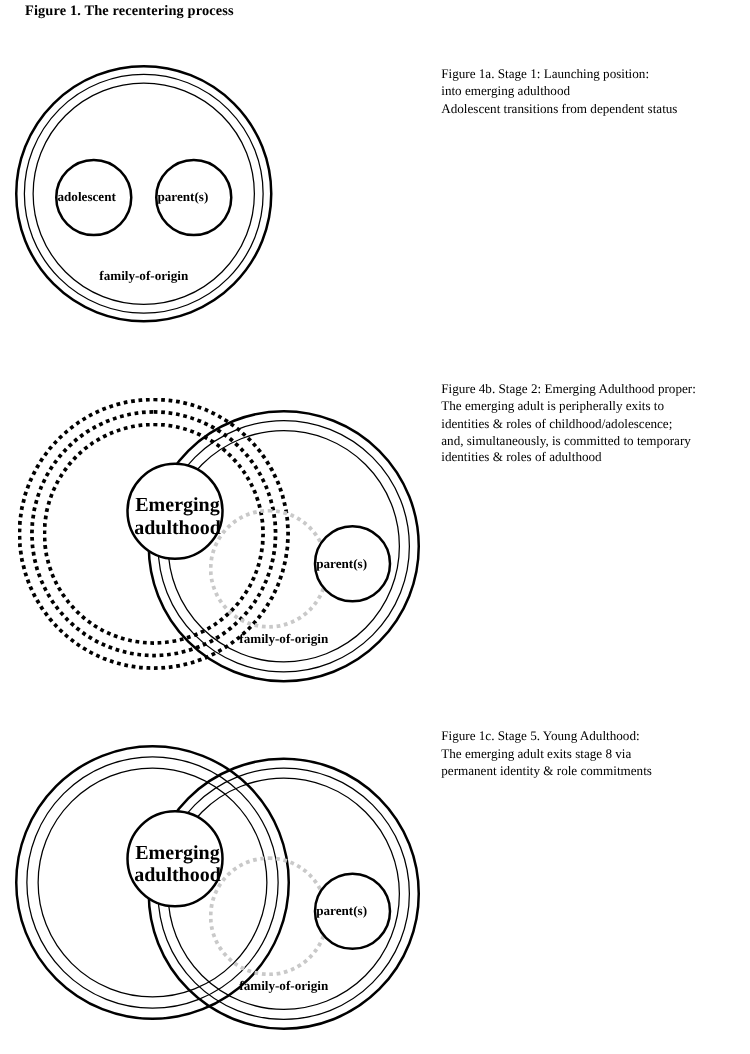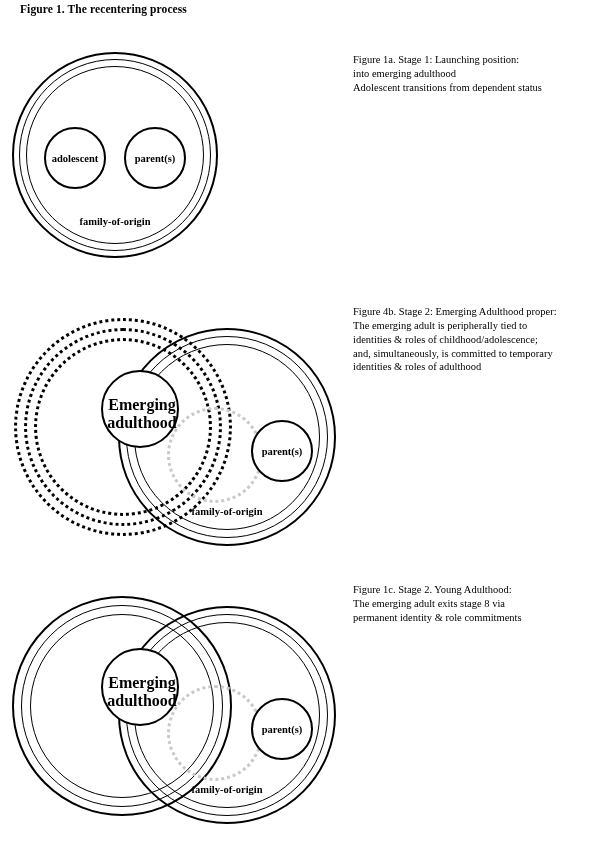--- a/index.html
+++ b/index.html
@@ -74,7 +74,7 @@
   .center-flex {
     display: flex;
     align-items: center;
-    justify-content: center;
+    justify-content: flex-start;
   }
 </style>
 </head>

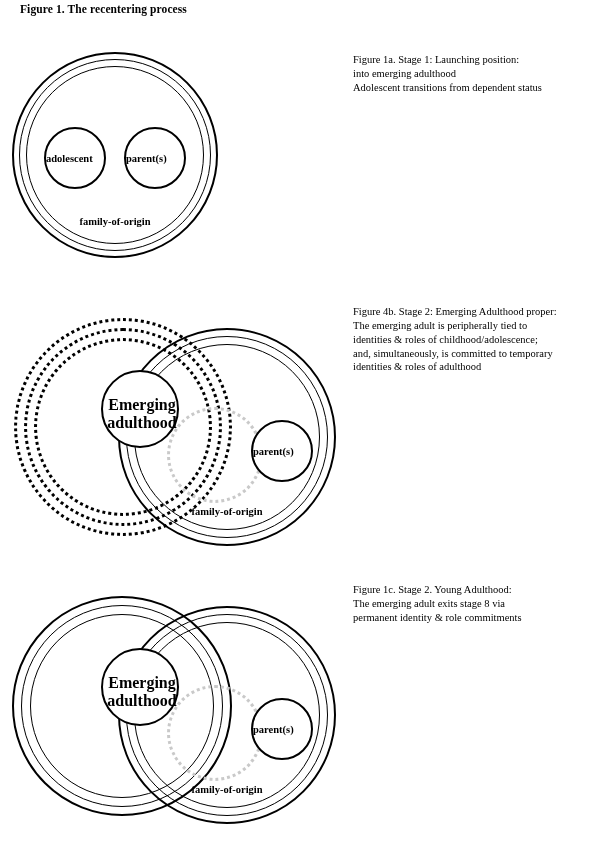--- a/index.html
+++ b/index.html
@@ -133,7 +133,7 @@
 
 <div class="caption" style="left:353px; top:305px; width:245px;">
   <div>Figure 4b. Stage 2: Emerging Adulthood proper:</div>
-  <div>The emerging adult is peripherally tied to</div>
+  <div>The emerging adult is peripherally exits to</div>
   <div>identities &amp; roles of childhood/adolescence;</div>
   <div>and, simultaneously, is committed to temporary</div>
   <div>identities &amp; roles of adulthood</div>

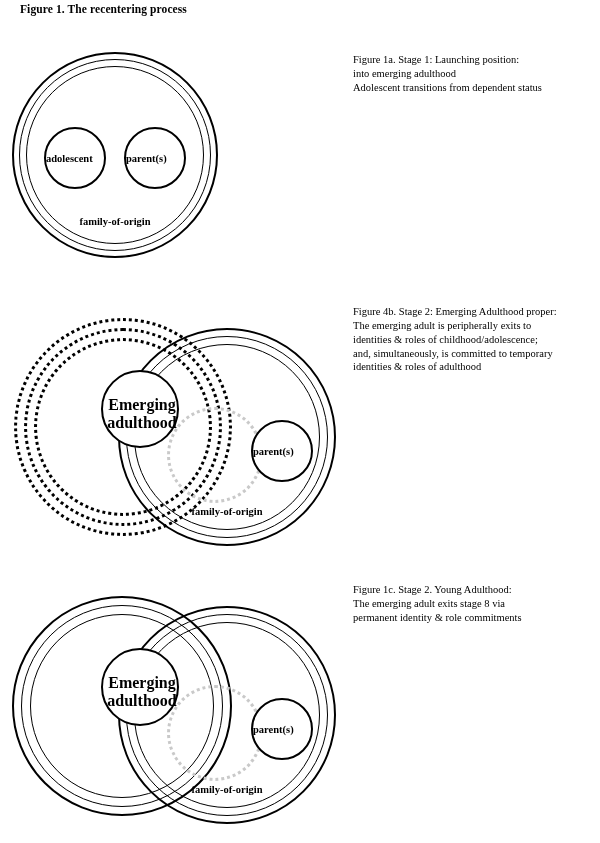--- a/index.html
+++ b/index.html
@@ -166,7 +166,7 @@
 </div>
 
 <div class="caption" style="left:353px; top:583px; width:245px;">
-  <div>Figure 1c. Stage 2. Young Adulthood:</div>
+  <div>Figure 1c. Stage 5. Young Adulthood:</div>
   <div>The emerging adult exits stage 8 via</div>
   <div>permanent identity &amp; role commitments</div>
 </div>

